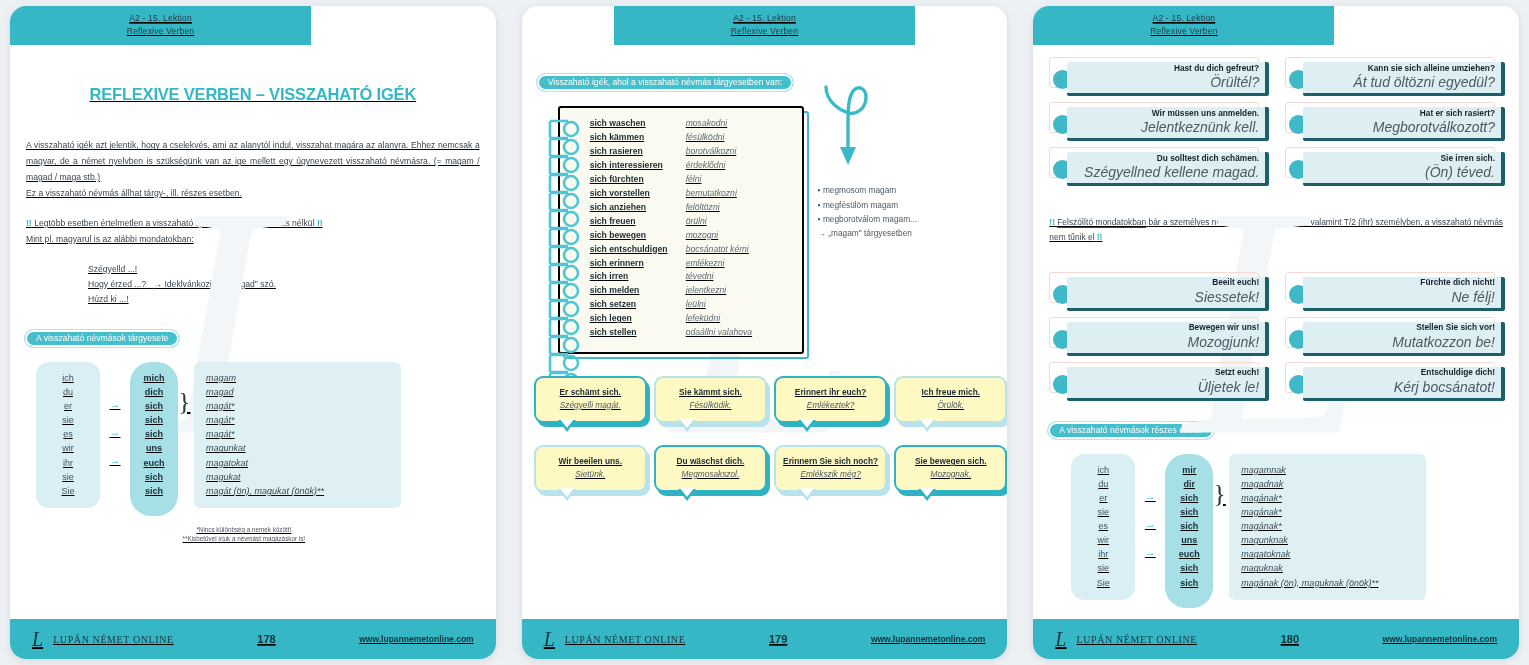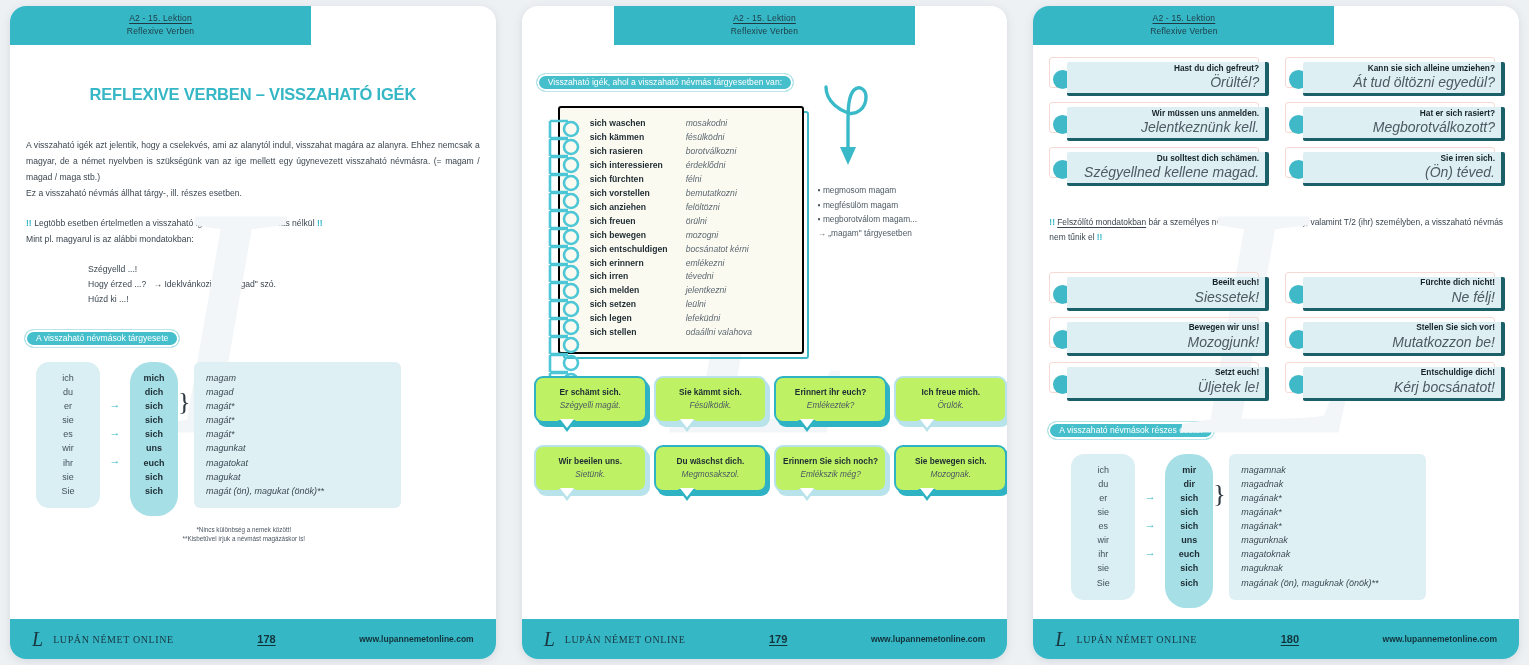--- a/index.html
+++ b/index.html
@@ -26,6 +26,7 @@
     height:653px;
     display:flex;
     flex-direction:column;
+    text-decoration:underline;
   }
   .page-body{position:relative;flex:1 1 auto;overflow:hidden;}
 

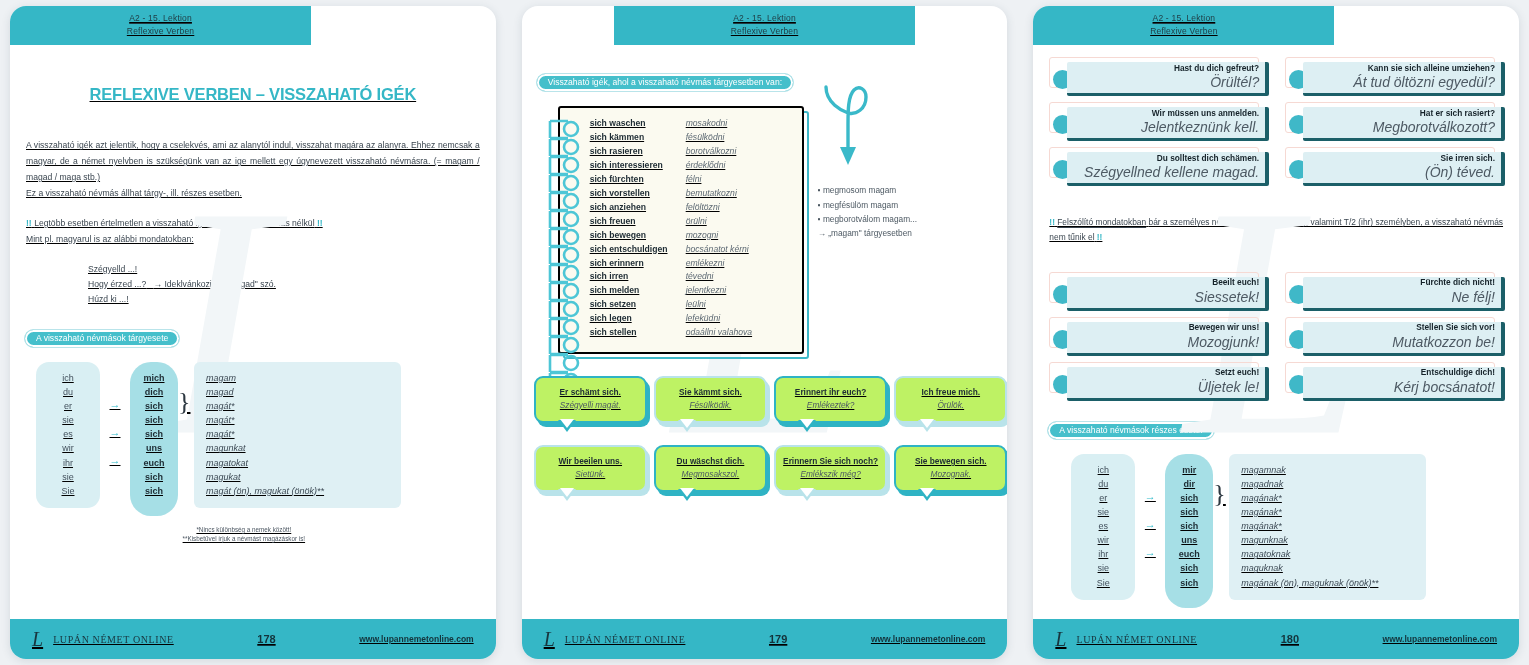--- a/index.html
+++ b/index.html
@@ -176,7 +176,7 @@
     flex:1 1 0;
     border:2px solid #2fb3c4;
     border-radius:9px;
-    background:#bef264;
+    background:#fef9c3;
     padding:9px 5px 10px 5px;
     text-align:center;
     box-shadow:3px 4px 0 0 #2fb3c4;

